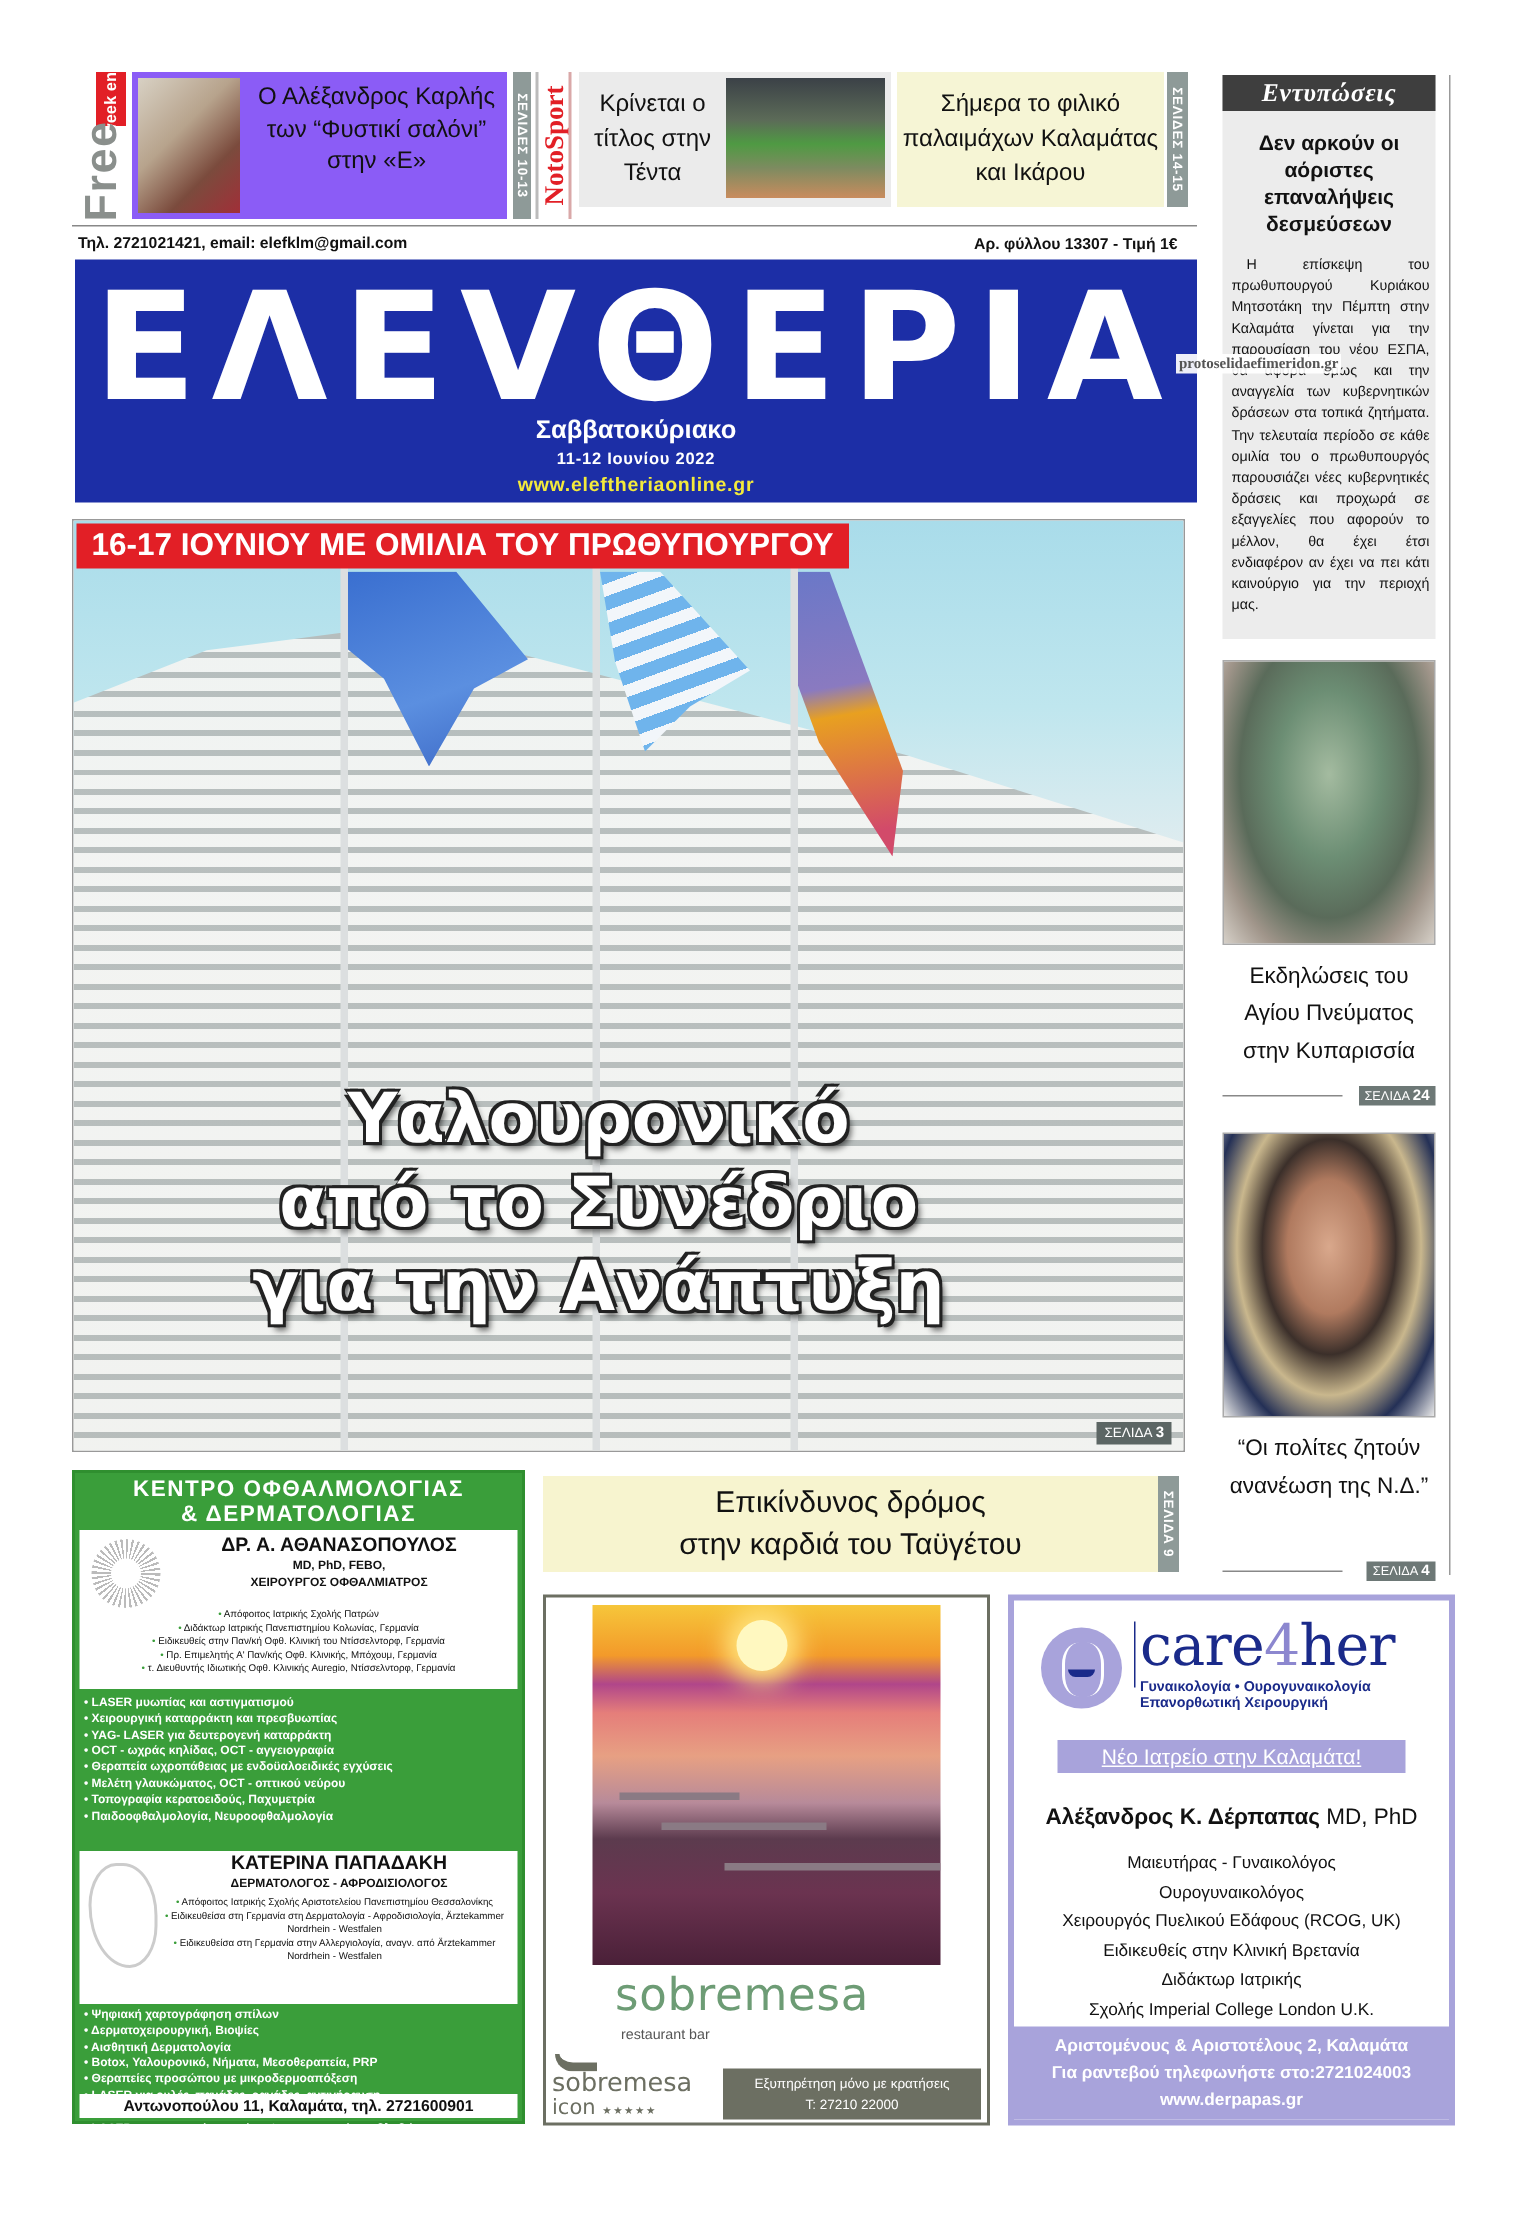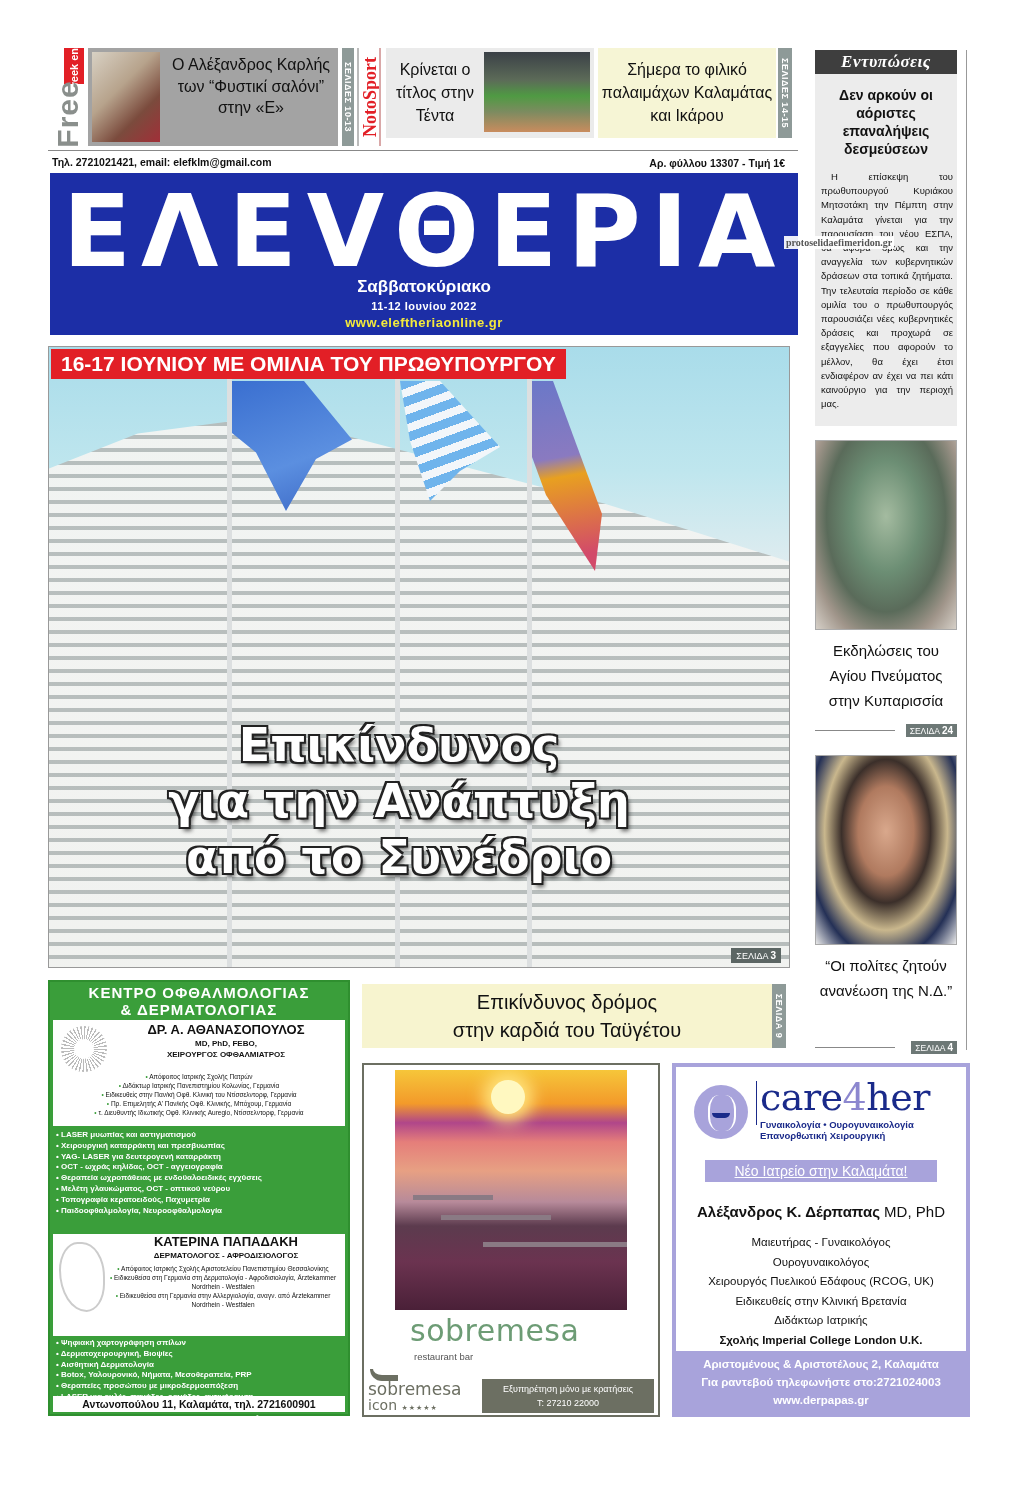--- a/index.html
+++ b/index.html
@@ -15,7 +15,7 @@
   .free-logo .weekend { position: absolute; left: 12px; top: 0; width: 20px; height: 36px; background: #e21f26; }
   .free-logo .weekend span { position: absolute; left: 50%; top: 50%; transform: translate(-50%,-50%) rotate(-90deg); font-size: 11px; font-weight: bold; color: #fff; white-space: nowrap; line-height: 10px; }
 
-  .teaser1 { left: 88px; top: 48px; width: 250px; height: 98px; background: #a3a3a3; }
+  .teaser1 { left: 88px; top: 48px; width: 250px; height: 98px; background: #8b5cf6; }
   .teaser1 .photo { position: absolute; left: 4px; top: 4px; width: 68px; height: 90px; background: linear-gradient(135deg,#d8d1c4 0%,#b7a38c 40%,#7b4b3d 70%,#a12f38 100%); }
   .teaser1 .text { position: absolute; left: 80px; top: 6px; width: 166px; text-align: center; font-size: 16px; line-height: 21.5px; }
   .sel-tag { position: absolute; background: #8e9a98; color: #fff; font-size: 9px; font-weight: bold; }

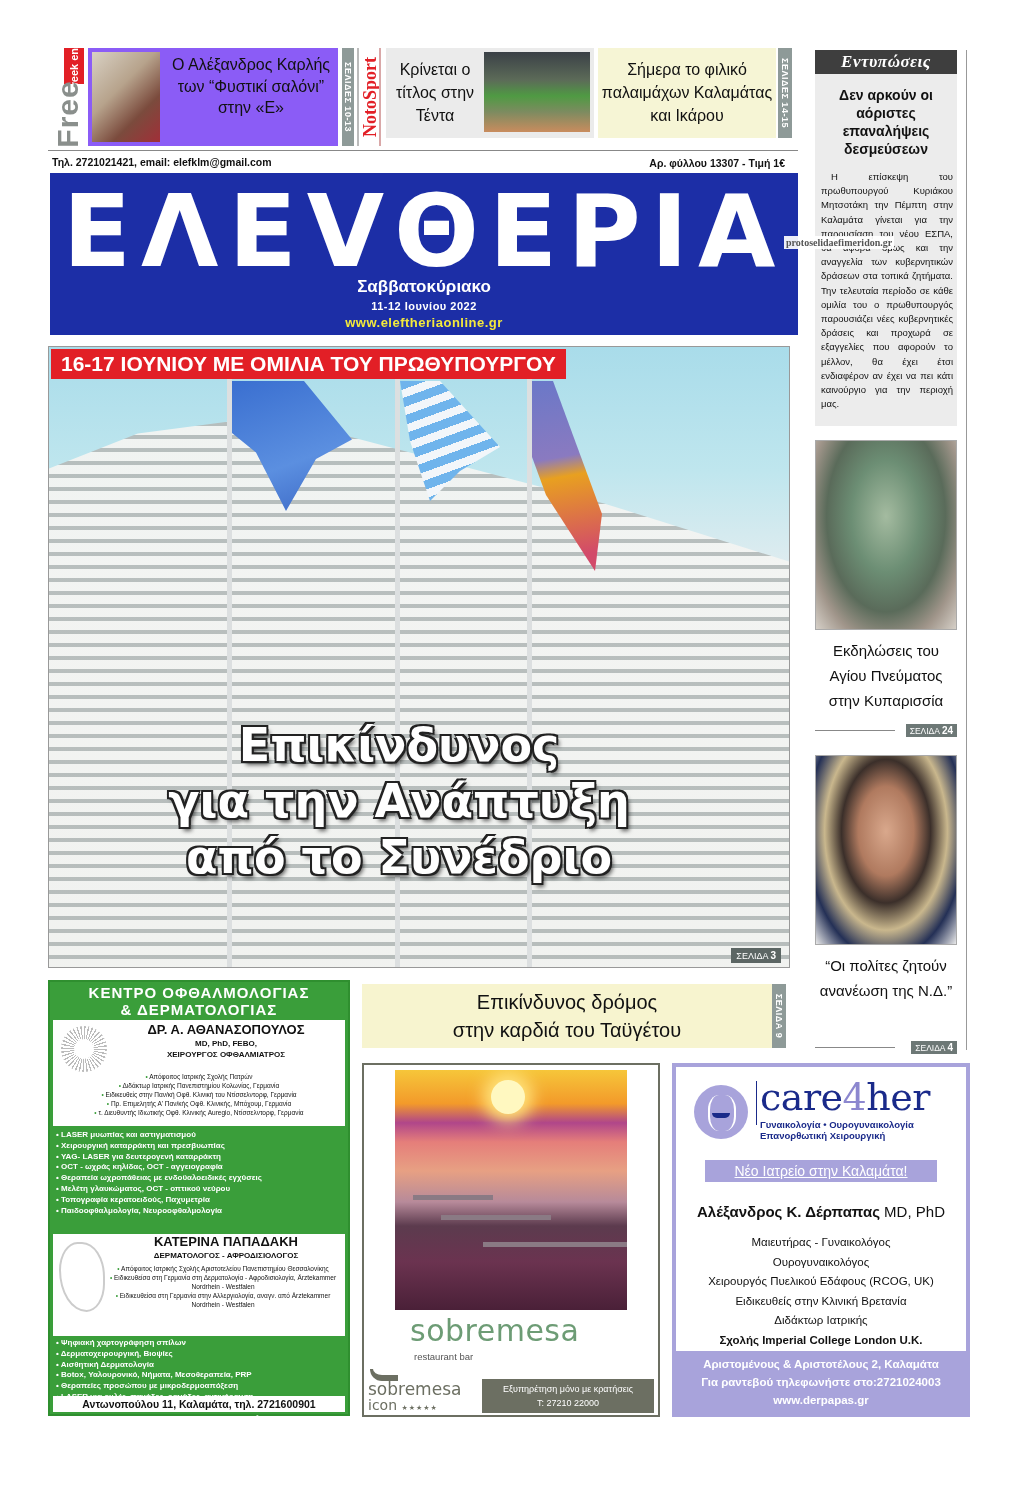--- a/index.html
+++ b/index.html
@@ -208,7 +208,7 @@
   <div class="flag" style="left:483px;top:34px;width:70px;height:190px;background:linear-gradient(170deg,#6a78c8,#8a7ac0 40%,#e8a020 50%,#d24a6a 90%);clip-path:polygon(0 0,30% 0,100% 70%,90% 100%,20% 60%,0 40%);"></div>
   <div class="kicker">16-17 ΙΟΥΝΙΟΥ ΜΕ ΟΜΙΛΙΑ ΤΟΥ ΠΡΩΘΥΠΟΥΡΓΟΥ</div>
   <div class="headline">
-    <div>Επικίνδυνος</div>
+    <div>Υαλουρονικό</div>
     <div>για την Ανάπτυξη</div>
     <div>από το Συνέδριο</div>
   </div>

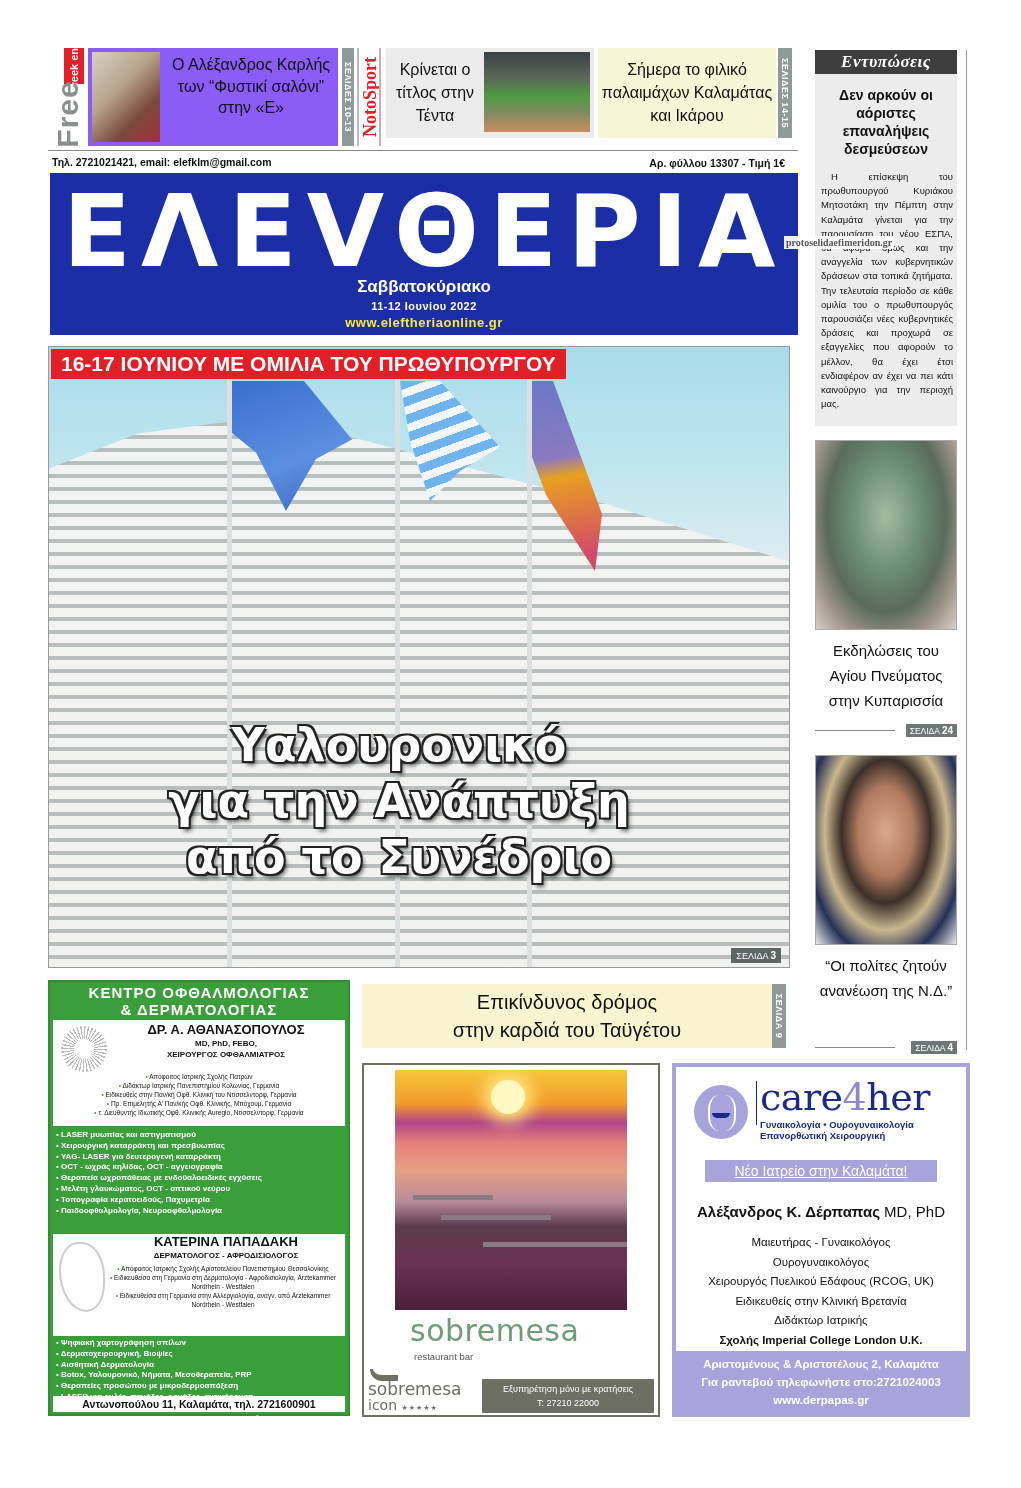--- a/index.html
+++ b/index.html
@@ -209,8 +209,8 @@
   <div class="kicker">16-17 ΙΟΥΝΙΟΥ ΜΕ ΟΜΙΛΙΑ ΤΟΥ ΠΡΩΘΥΠΟΥΡΓΟΥ</div>
   <div class="headline">
     <div>Υαλουρονικό</div>
+    <div>από το Συνέδριο</div>
     <div>για την Ανάπτυξη</div>
-    <div>από το Συνέδριο</div>
   </div>
   <div class="page"><span>ΣΕΛΙΔΑ</span> <b>3</b></div>
 </div>

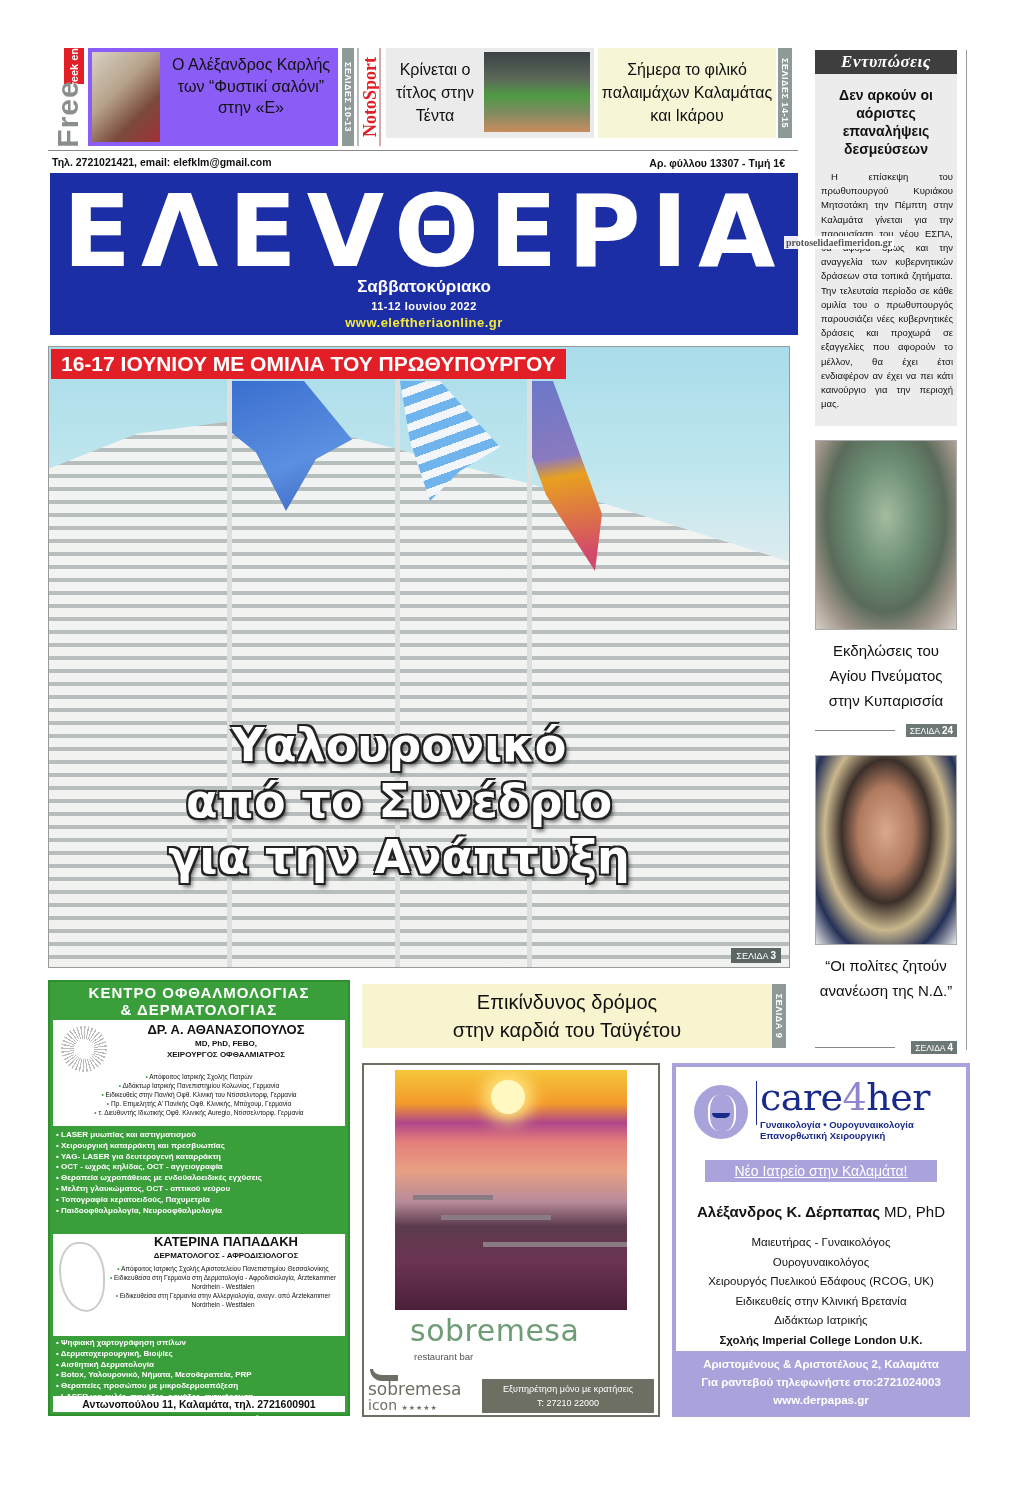--- a/index.html
+++ b/index.html
@@ -326,7 +326,7 @@
     <div>Χειρουργός Πυελικού Εδάφους (RCOG, UK)</div>
     <div>Ειδικευθείς στην Κλινική Βρετανία</div>
     <div>Διδάκτωρ Ιατρικής</div>
-    <div style="font-weight:bold">Σχολής Imperial College London U.K.</div>
+    <div style="font-weight:normal">Σχολής Imperial College London U.K.</div>
   </div>
   <div class="footer">
     <div>Αριστομένους &amp; Αριστοτέλους 2, Καλαμάτα</div>

